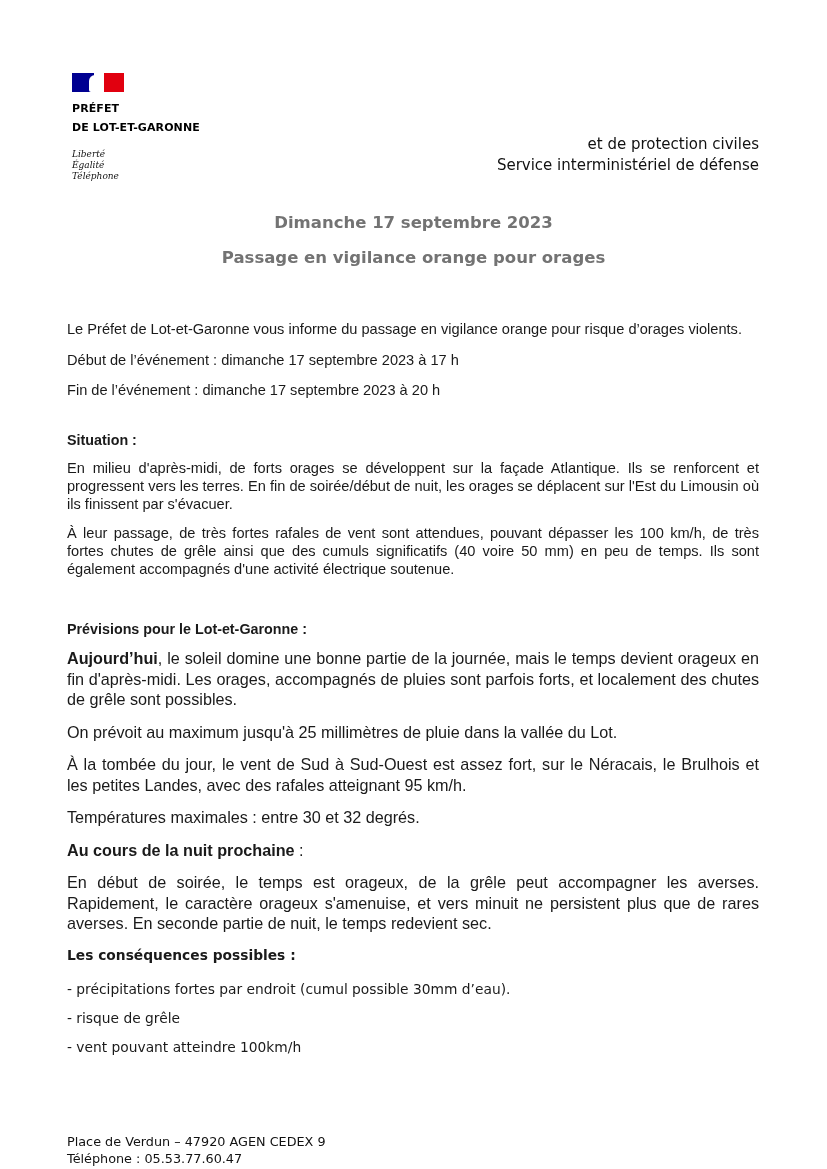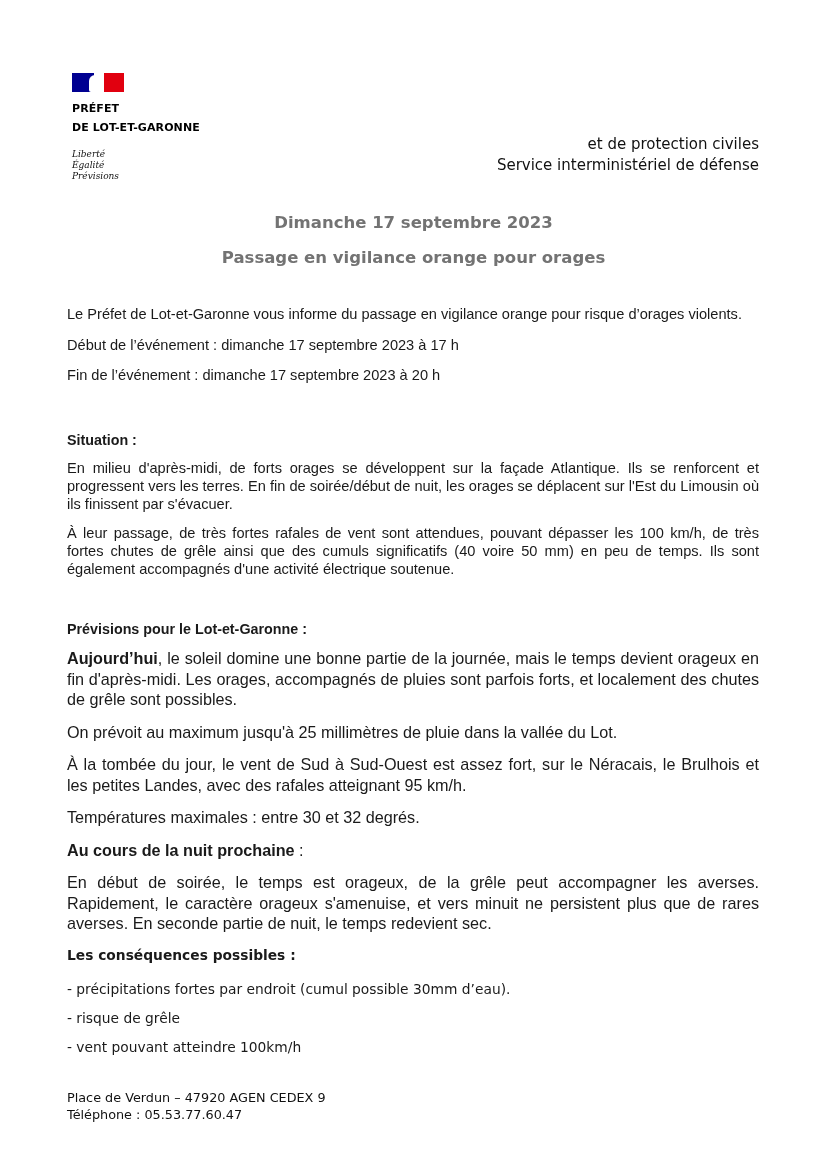--- a/index.html
+++ b/index.html
@@ -44,7 +44,7 @@
   <div class="motto">
     <div>Liberté</div>
     <div>Égalité</div>
-    <div>Prévisions</div>
+    <div>Téléphone</div>
   </div>
 </div>
 

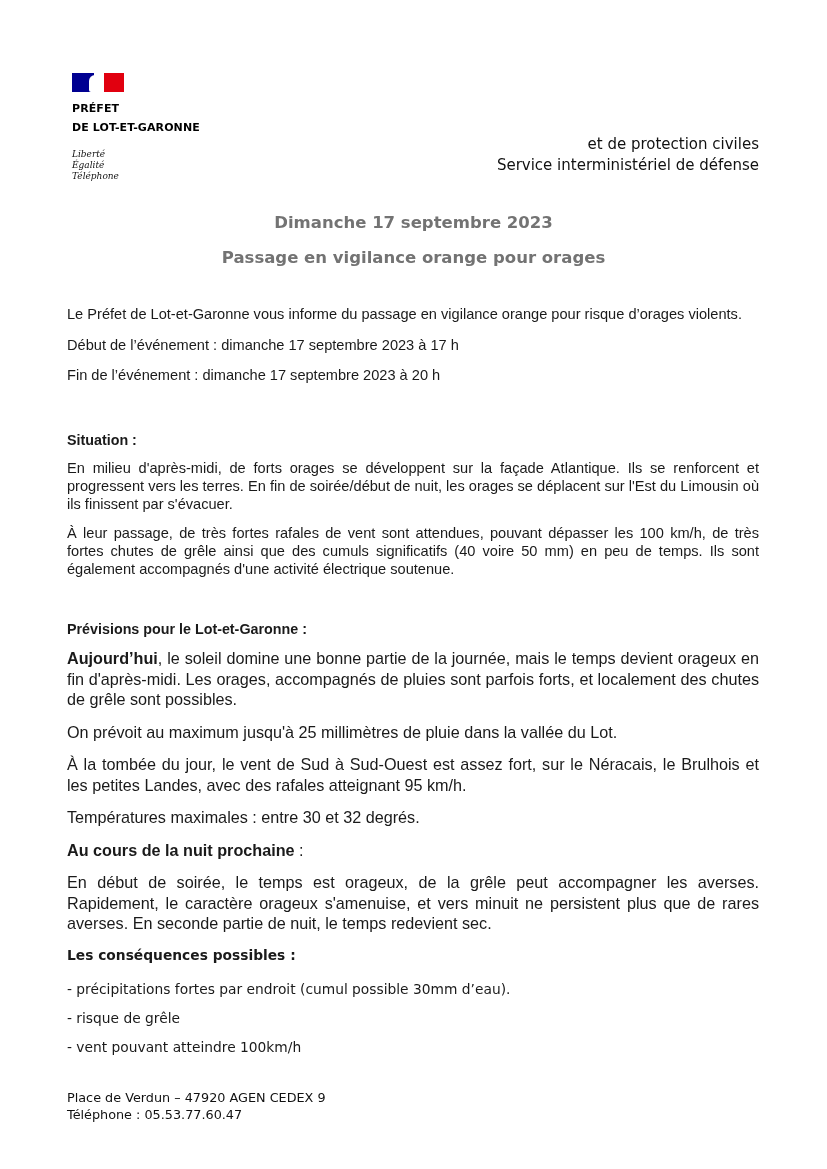--- a/index.html
+++ b/index.html
@@ -56,7 +56,7 @@
 <div class="title t1">Dimanche 17 septembre 2023</div>
 <div class="title t2">Passage en vigilance orange pour orages</div>
 
-<div class="content" style="top:305px;">
+<div class="content" style="top:320px;">
   <p class="p">Le Préfet de Lot-et-Garonne vous informe du passage en vigilance orange pour risque d’orages violents.</p>
   <p class="p" style="margin-top:13px;">Début de l’événement : dimanche 17 septembre 2023 à 17 h</p>
   <p class="p" style="margin-top:12px;">Fin de l’événement : dimanche 17 septembre 2023 à 20 h</p>

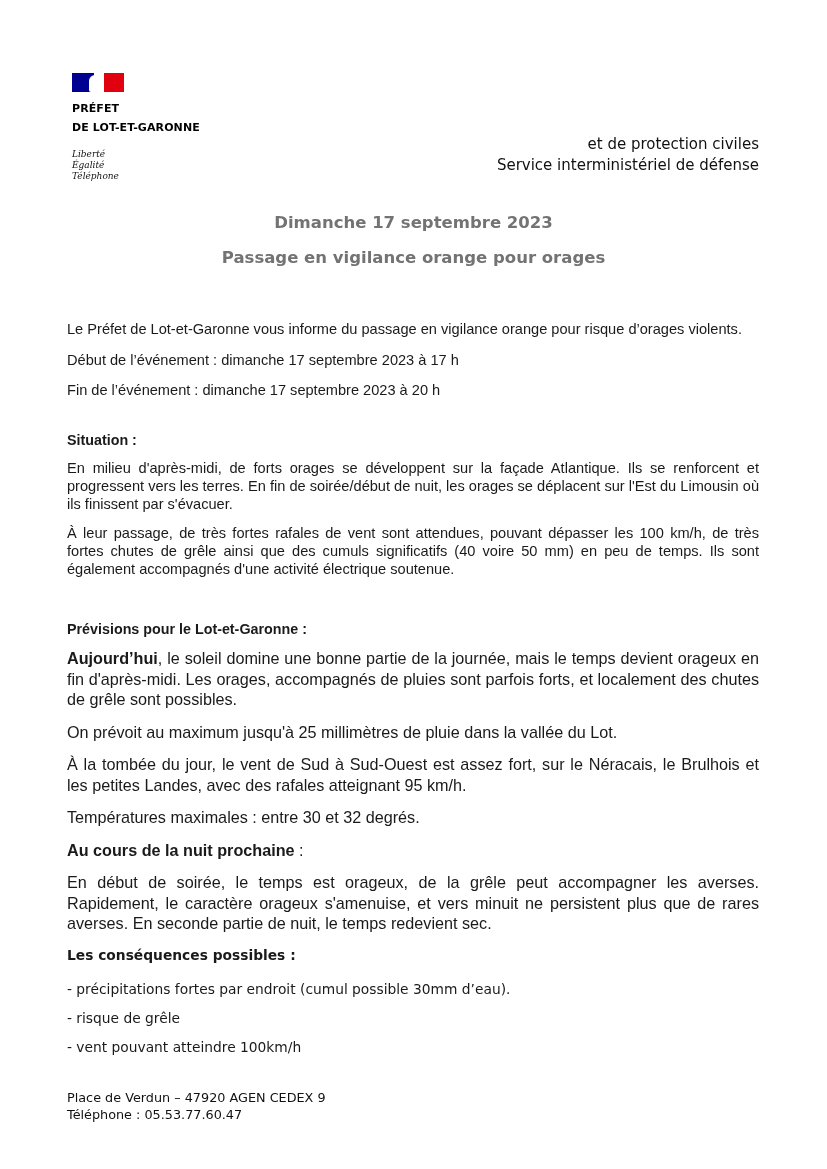--- a/index.html
+++ b/index.html
@@ -25,7 +25,7 @@
     .h { font-weight: bold; font-size: 14.3px; margin: 0; }
     .b { font-weight: bold; }
     .dsans { font-family: "DejaVu Sans", sans-serif; }
-    .footer { position: absolute; left: 67px; top: 1090px; font-size: 12.8px; line-height: 16.5px; color: #111; }
+    .footer { position: absolute; left: 67px; top: 1134px; font-size: 12.8px; line-height: 16.5px; color: #111; }
   </style>
 </head>
 <body>

